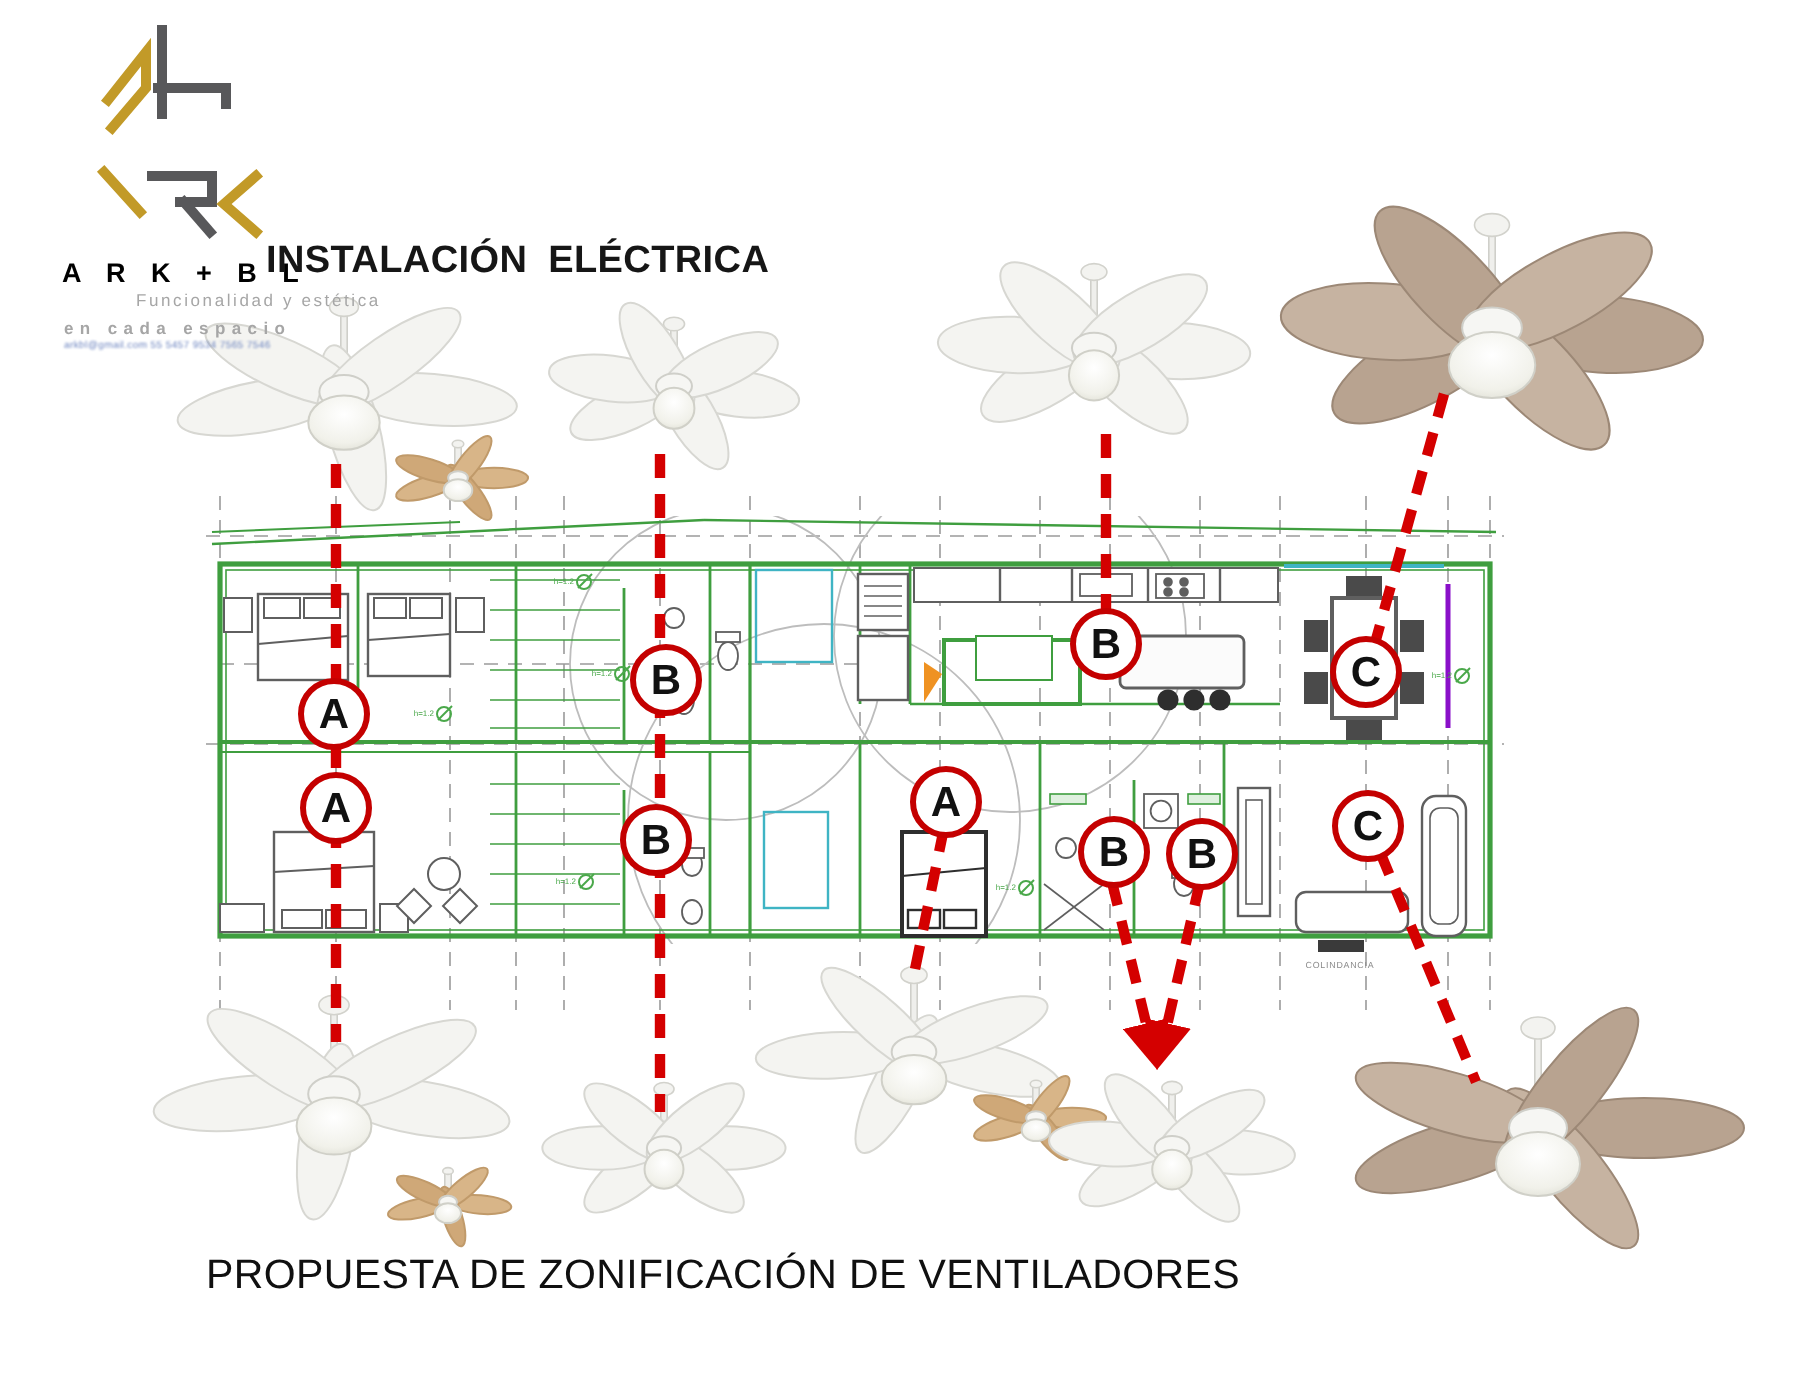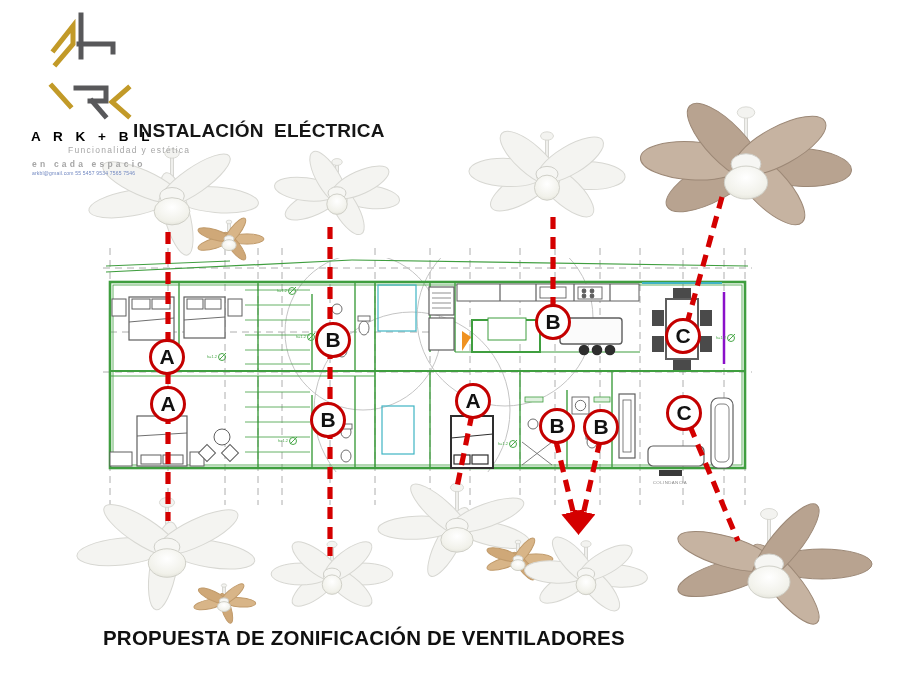--- a/index.html
+++ b/index.html
@@ -11,7 +11,7 @@
   #brand-tagline2{left:32px;top:159px;font-size:8.5px;color:#a6a6a6;letter-spacing:3.2px;font-weight:bold;}
   #brand-contact{left:32px;top:170px;font-size:5px;color:#6f86c0;filter:blur(0.4px);letter-spacing:0.2px;}
   #header-title{left:133px;top:120px;font-size:19px;font-weight:bold;color:#161616;letter-spacing:0.2px;word-spacing:5px;}
-  #footer-title{left:103px;top:626px;font-size:20.5px;font-weight:bold;color:#101010;letter-spacing:0.2px;}
+  #footer-title{left:103px;top:626px;font-size:20.5px;font-weight:normal;color:#101010;letter-spacing:0.2px;}
   svg{position:absolute;left:0;top:0;}
 </style>
 </head>

